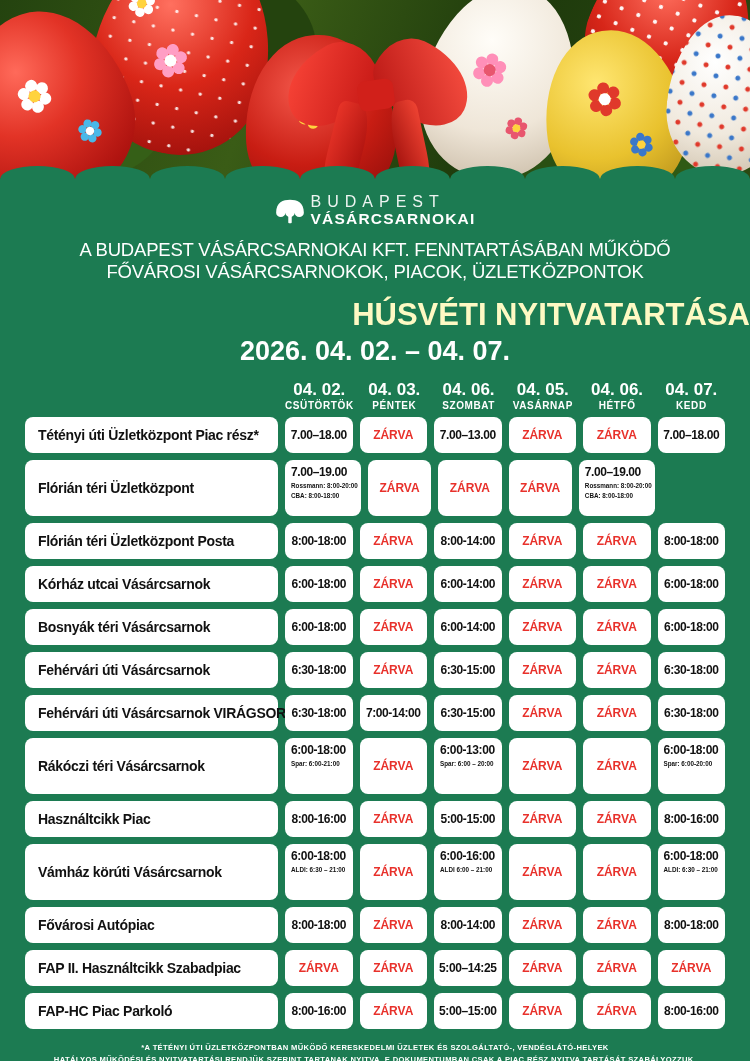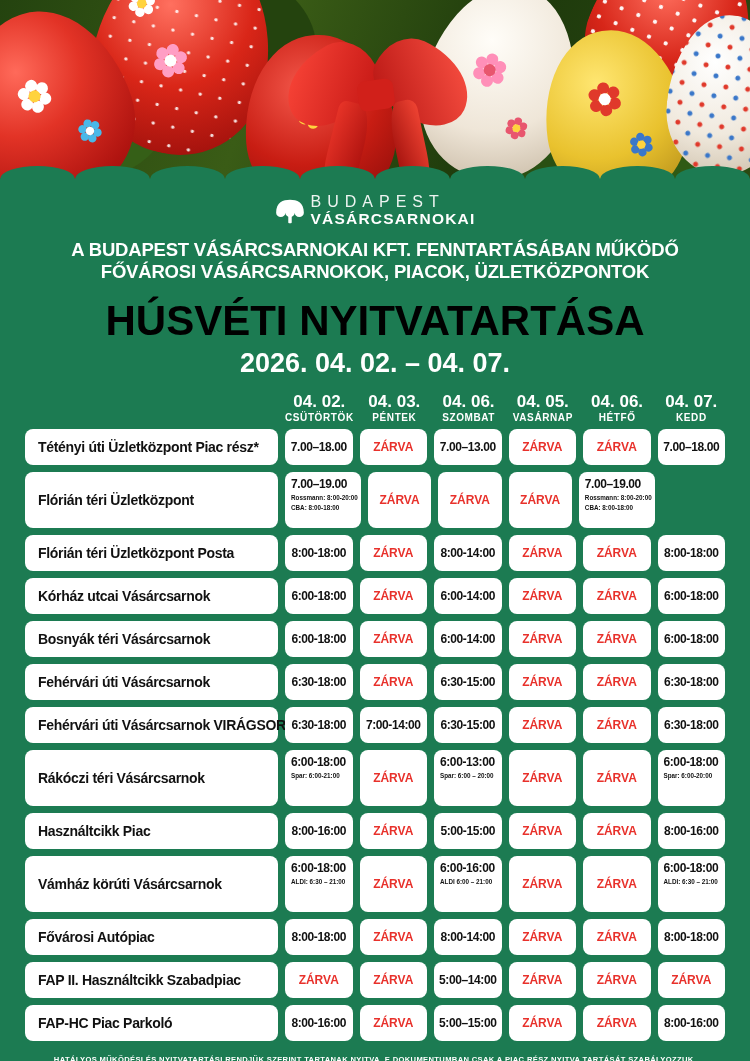--- a/index.html
+++ b/index.html
@@ -65,7 +65,7 @@
   .logo-bottom{font-size:15.5px;font-weight:800;letter-spacing:1.2px;}
 
   
-  .intro{margin-top:12px;text-align:center;color:#fff;font-weight:700;font-size:18.5px;
+  .intro{margin-top:12px;text-align:center;color:#fff;font-weight:400;font-size:18.5px;
     line-height:1.2;letter-spacing:-0.2px;}
   .big-title{margin:14px 0 0;text-align:center;color:#000000;font-weight:800;font-size:42px;letter-spacing:0;}
   .date-range{margin:3px 0 0;text-align:center;color:#fff;font-weight:800;font-size:27px;}

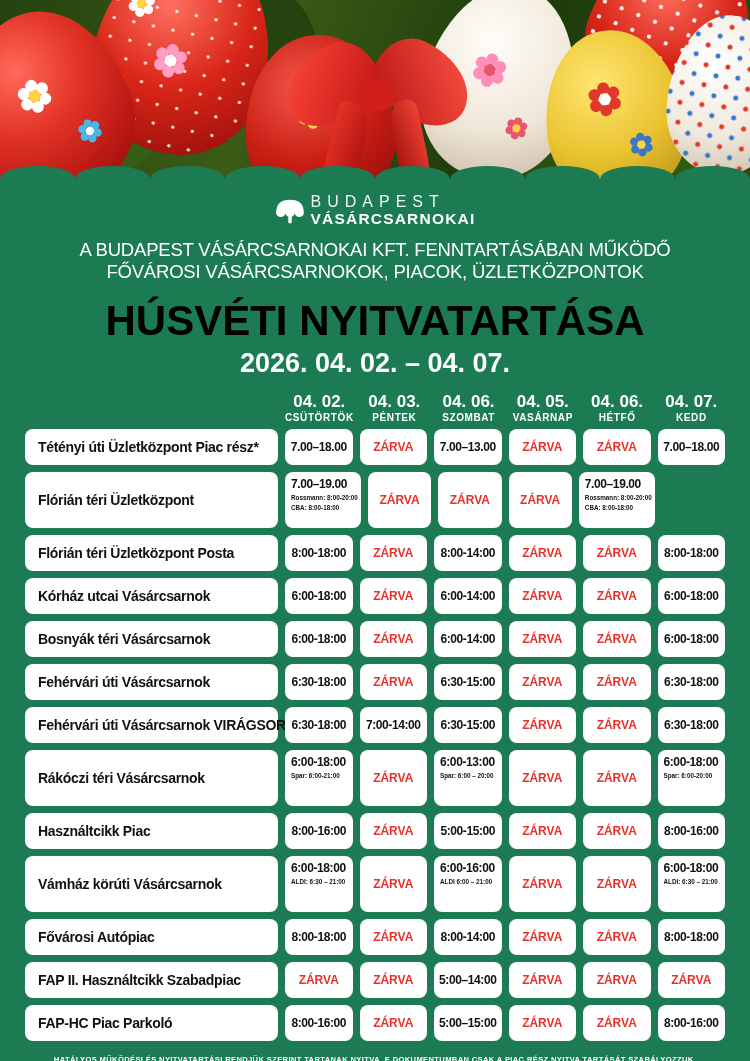--- a/index.html
+++ b/index.html
@@ -67,7 +67,7 @@
   
   .intro{margin-top:12px;text-align:center;color:#fff;font-weight:400;font-size:18.5px;
     line-height:1.2;letter-spacing:-0.2px;}
-  .big-title{margin:14px 0 0;text-align:center;color:#000000;font-weight:800;font-size:42px;letter-spacing:0;}
+  .big-title{margin:14px 0 0;text-align:right;color:#fef9c3;font-weight:800;font-size:31px;letter-spacing:0;}
   .date-range{margin:3px 0 0;text-align:center;color:#fff;font-weight:800;font-size:27px;}
 
   

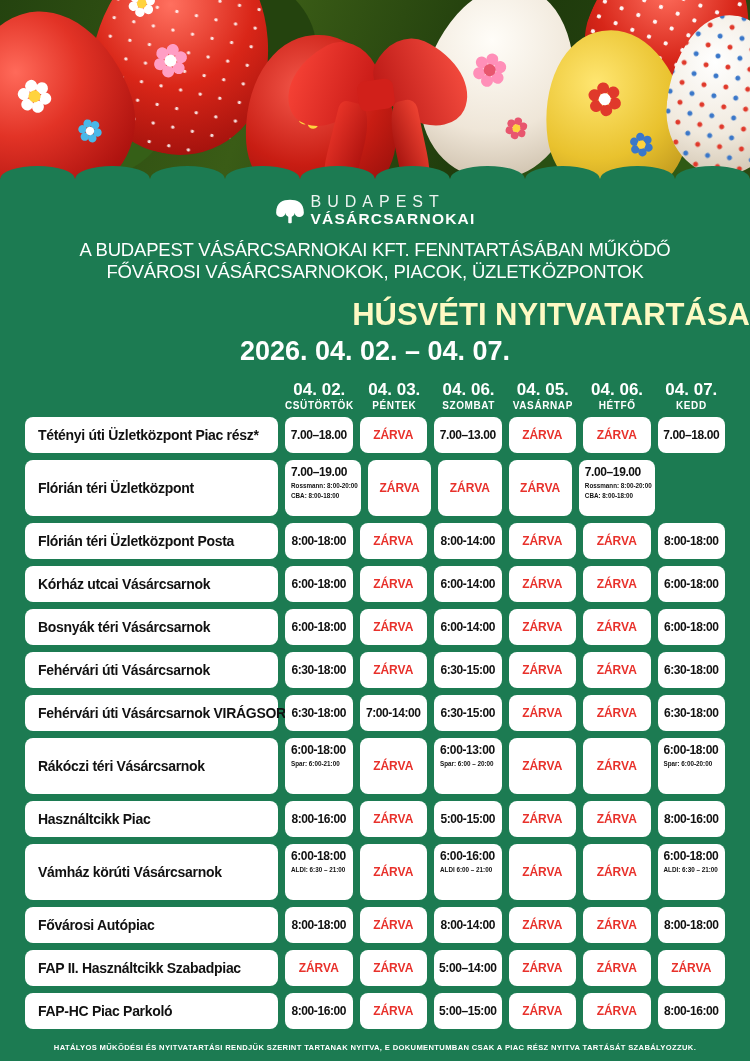--- a/index.html
+++ b/index.html
@@ -431,7 +431,7 @@
             <div class="main">ZÁRVA</div>
           </div>
           <div class="timecell">
-            <div class="main">5:00–14:00</div>
+            <div class="main">5:00–14:25</div>
           </div>
           <div class="timecell closed">
             <div class="main">ZÁRVA</div>

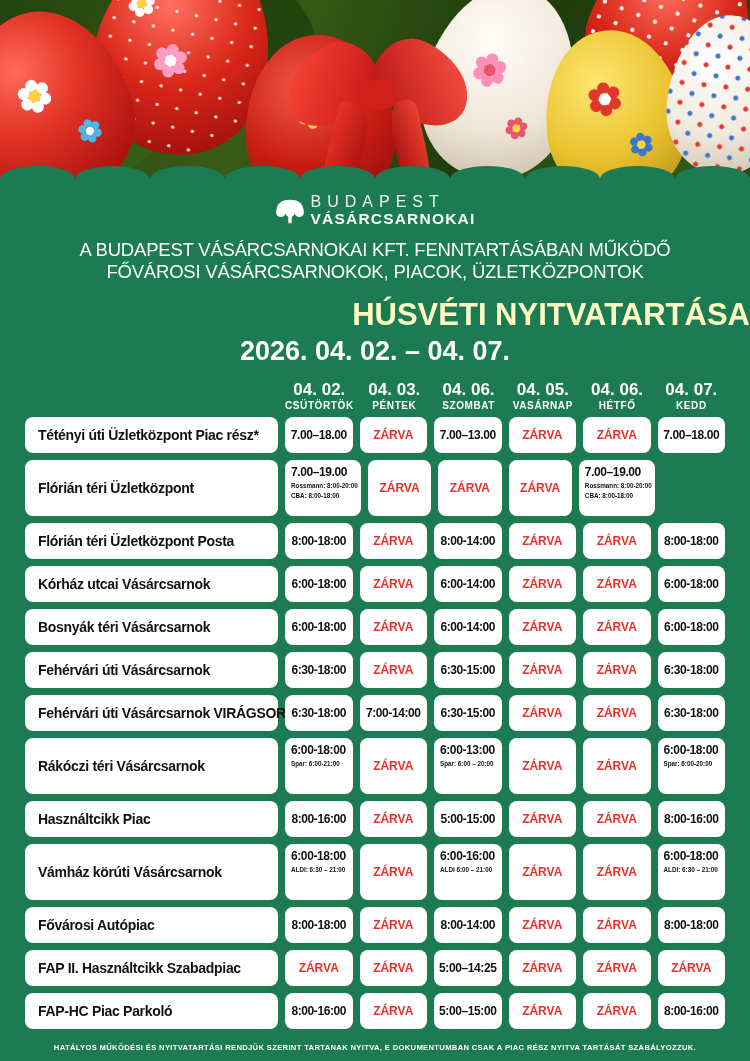--- a/index.html
+++ b/index.html
@@ -468,6 +468,7 @@
   </div>
 
   <div class="footnote">
+    <div>*A TÉTÉNYI ÚTI ÜZLETKÖZPONTBAN MŰKÖDŐ KERESKEDELMI ÜZLETEK ÉS SZOLGÁLTATÓ-, VENDÉGLÁTÓ-HELYEK</div>
     <div>HATÁLYOS MŰKÖDÉSI ÉS NYITVATARTÁSI RENDJÜK SZERINT TARTANAK NYITVA, E DOKUMENTUMBAN CSAK A PIAC RÉSZ NYITVA TARTÁSÁT SZABÁLYOZZUK.</div>
   </div>
 

